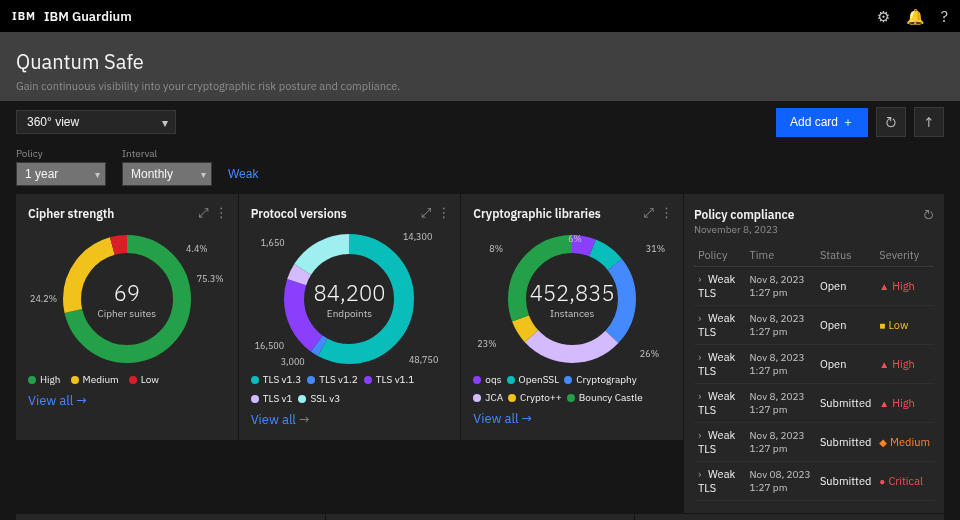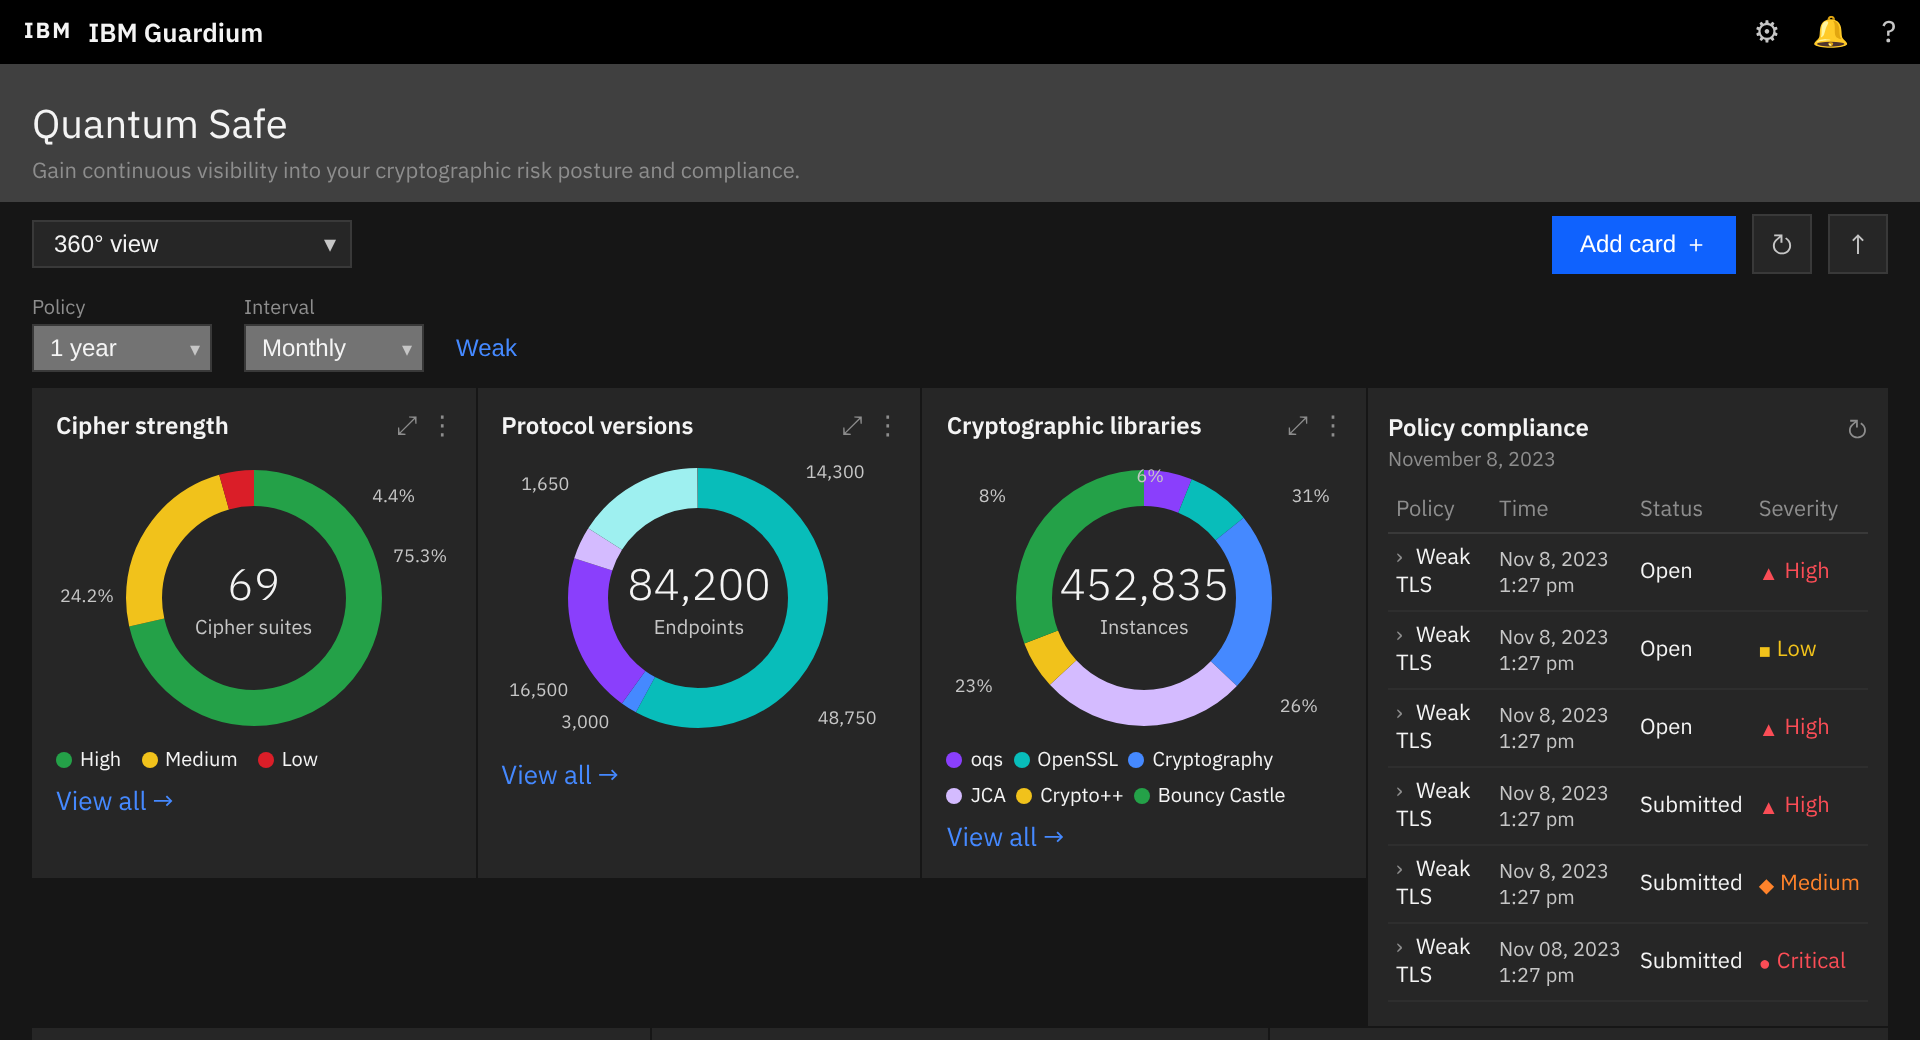--- a/index.html
+++ b/index.html
@@ -288,6 +288,28 @@
         <div class="donut-sub">Endpoints</div>
       </div>
     </div>
+    <div class="legend" style="flex-wrap:wrap; gap:6px;">
+      <div class="legend-item">
+        <div class="legend-dot" style="background:#08bdba;"></div>
+        <span>TLS v1.3</span>
+      </div>
+      <div class="legend-item">
+        <div class="legend-dot" style="background:#4589ff;"></div>
+        <span>TLS v1.2</span>
+      </div>
+      <div class="legend-item">
+        <div class="legend-dot" style="background:#8a3ffc;"></div>
+        <span>TLS v1.1</span>
+      </div>
+      <div class="legend-item">
+        <div class="legend-dot" style="background:#d4bbff;"></div>
+        <span>TLS v1</span>
+      </div>
+      <div class="legend-item">
+        <div class="legend-dot" style="background:#9ef0f0;"></div>
+        <span>SSL v3</span>
+      </div>
+    </div>
     <div class="viewall">
       <span>View all</span>
       <span>→</span>

